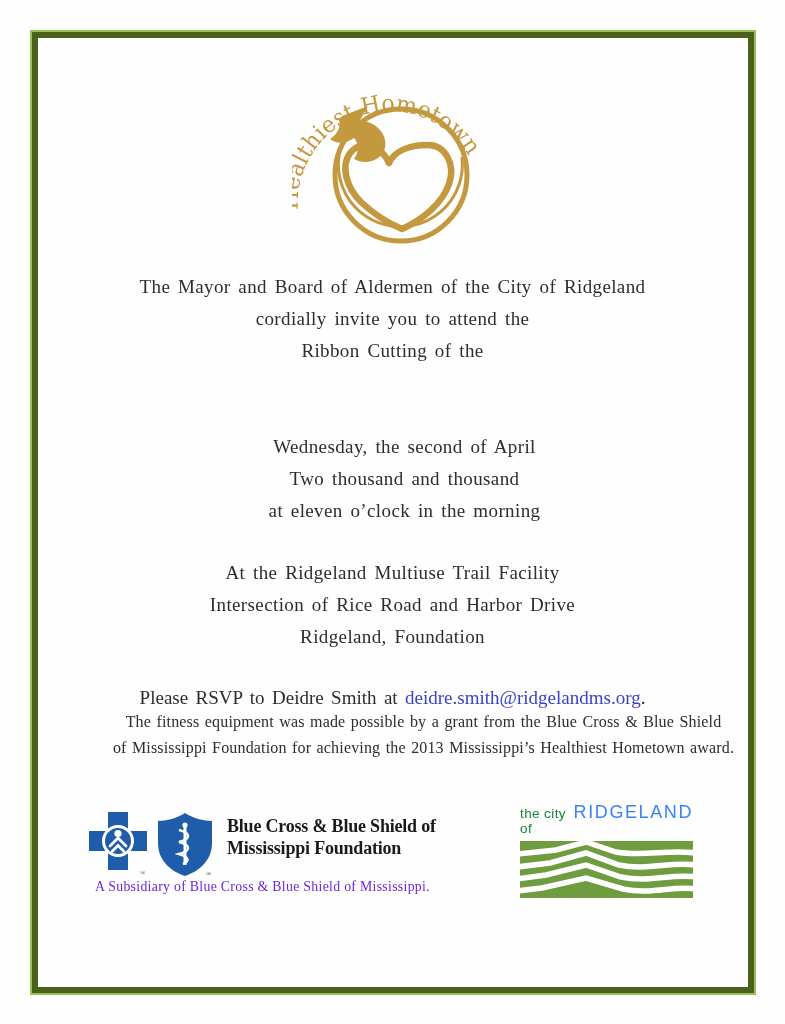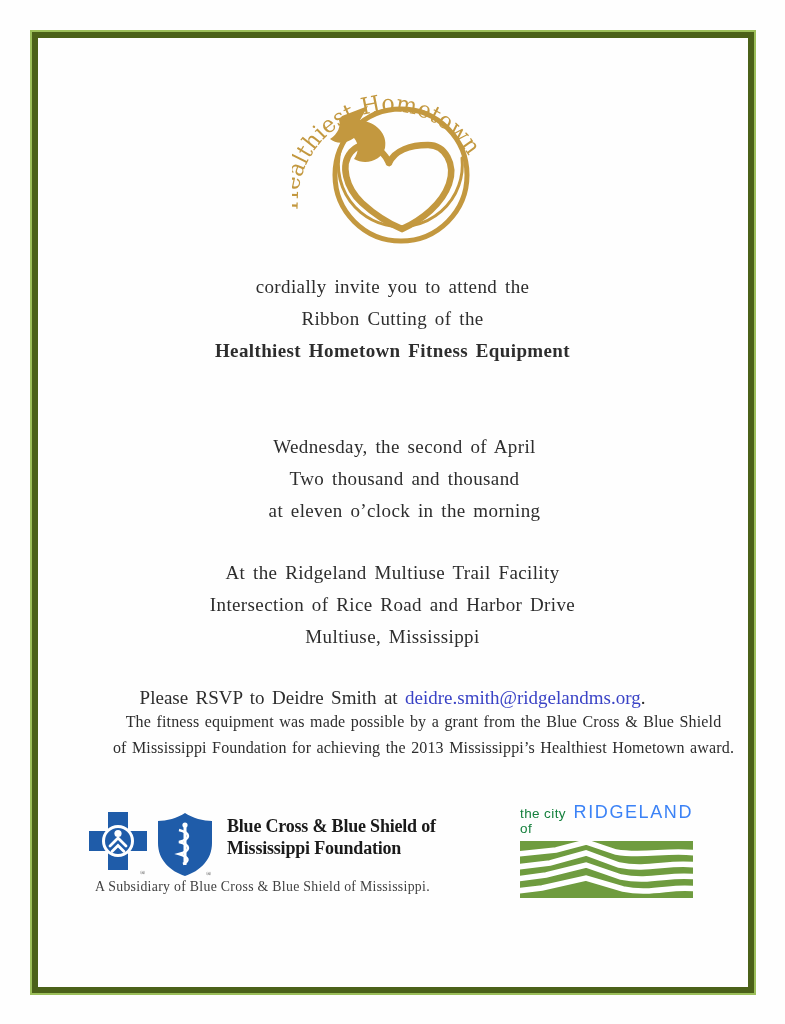--- a/index.html
+++ b/index.html
@@ -50,6 +50,7 @@
   </svg>
 
   <div class="block" style="top:271px;">
+    <div class="inv-line">The Mayor and Board of Aldermen of the City of Ridgeland</div>
     <div class="inv-line">cordially invite you to attend the</div>
     <div class="inv-line">Ribbon Cutting of the</div>
     <div class="inv-line bold">Healthiest Hometown Fitness Equipment</div>

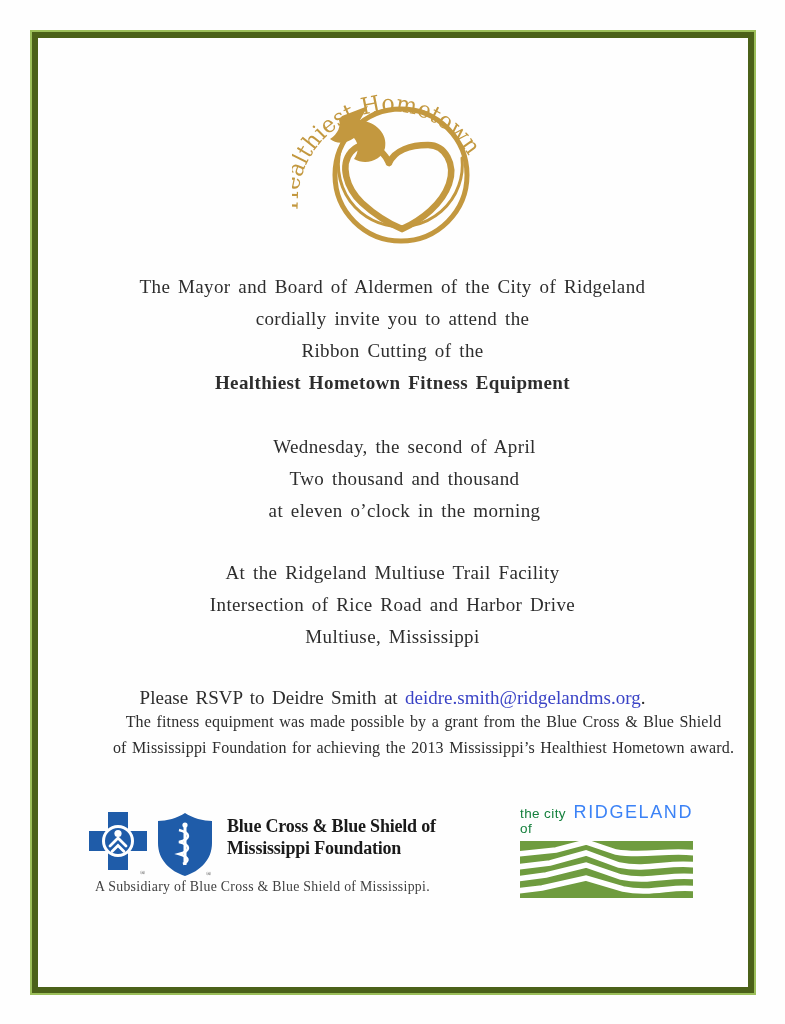--- a/index.html
+++ b/index.html
@@ -53,7 +53,6 @@
     <div class="inv-line">The Mayor and Board of Aldermen of the City of Ridgeland</div>
     <div class="inv-line">cordially invite you to attend the</div>
     <div class="inv-line">Ribbon Cutting of the</div>
-    <div class="inv-line bold">Healthiest Hometown Fitness Equipment</div>
   </div>
 
   <div class="block" style="top:431px;margin-left:12px;">

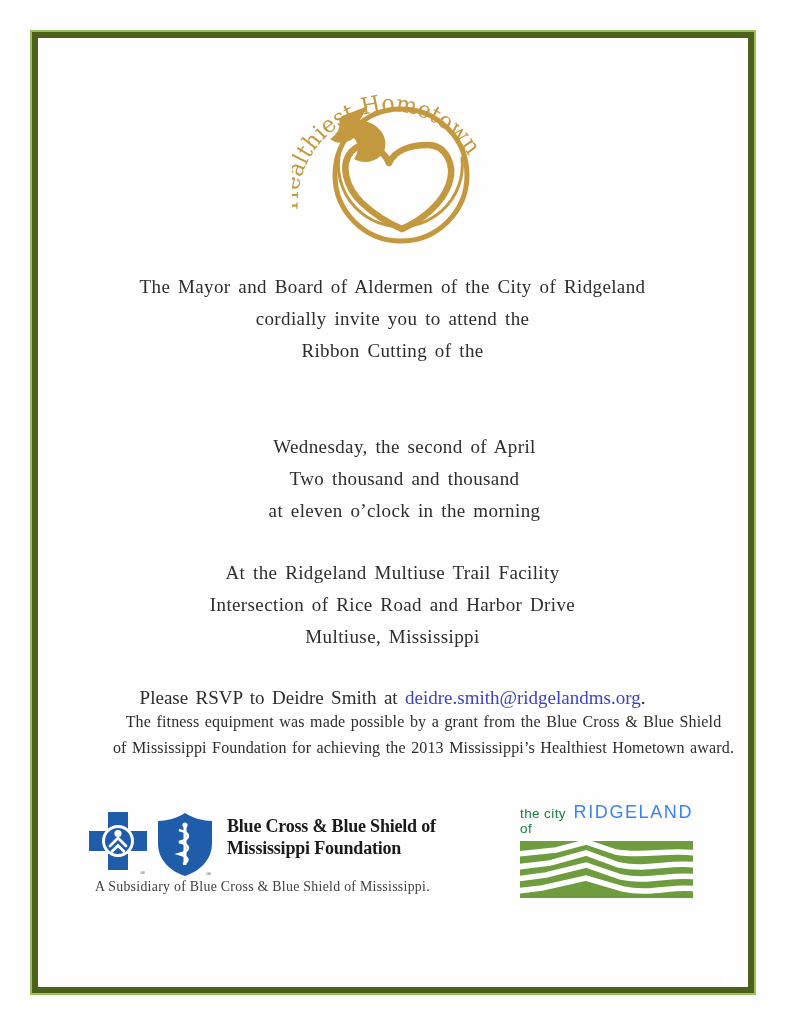--- a/index.html
+++ b/index.html
@@ -64,7 +64,7 @@
   <div class="block" style="top:557px;">
     <div class="inv-line">At the Ridgeland Multiuse Trail Facility</div>
     <div class="inv-line">Intersection of Rice Road and Harbor Drive</div>
-    <div class="inv-line">Multiuse, Mississippi</div>
+    <div class="inv-line">Ridgeland, Foundation</div>
   </div>
 
   <div class="block rsvp" style="top:683px;"><span>Please RSVP to Deidre Smith at </span><a class="email">deidre.smith@ridgelandms.org</a><span>.</span></div>

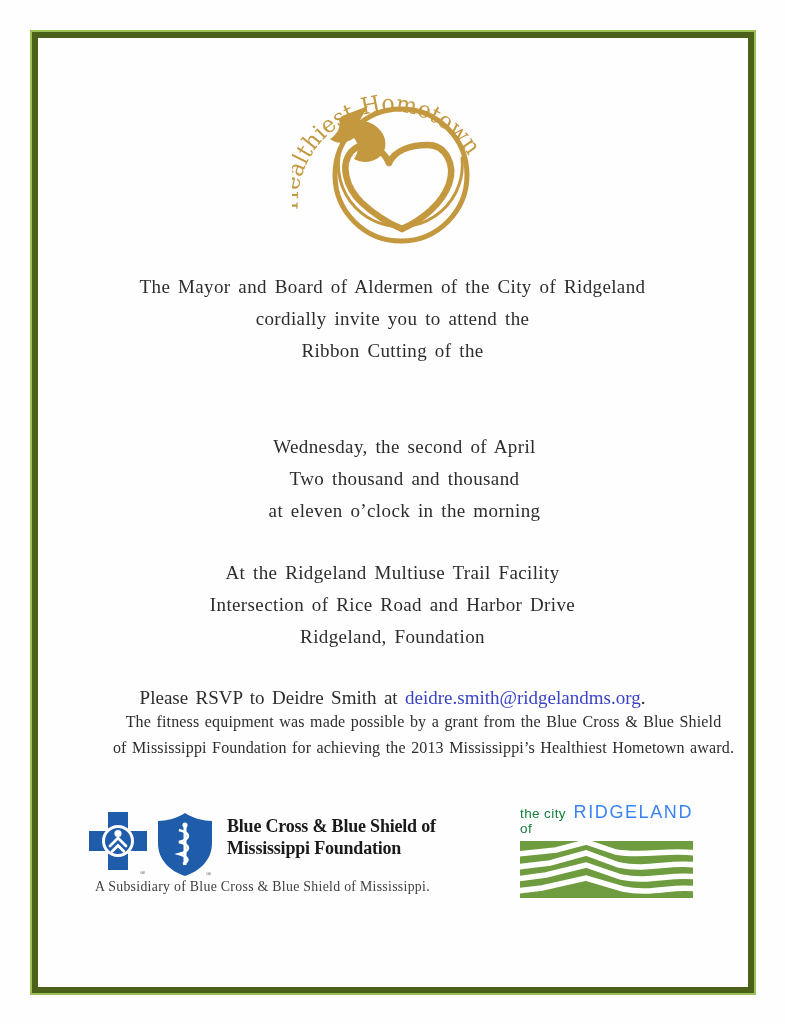--- a/index.html
+++ b/index.html
@@ -19,7 +19,7 @@
   .bcbs-row{position:absolute;left:89px;top:812px;display:flex;gap:9px;align-items:flex-start;}
   .bcbs-wordmark{font-family:"Liberation Serif",serif;font-weight:bold;color:#1a1a1a;
                  font-size:18px;line-height:22px;letter-spacing:-.2px;margin-top:3px;margin-left:4px;}
-  .subsidiary{position:absolute;left:95px;top:879px;font-size:13.8px;color:#404040;
+  .subsidiary{position:absolute;left:95px;top:879px;font-size:13.8px;color:#6d28d9;
               letter-spacing:.3px;font-family:"Liberation Serif",serif;}
   .ridge{position:absolute;left:520px;top:802px;width:173px;}
   .ridge-head{display:flex;justify-content:space-between;align-items:baseline;

